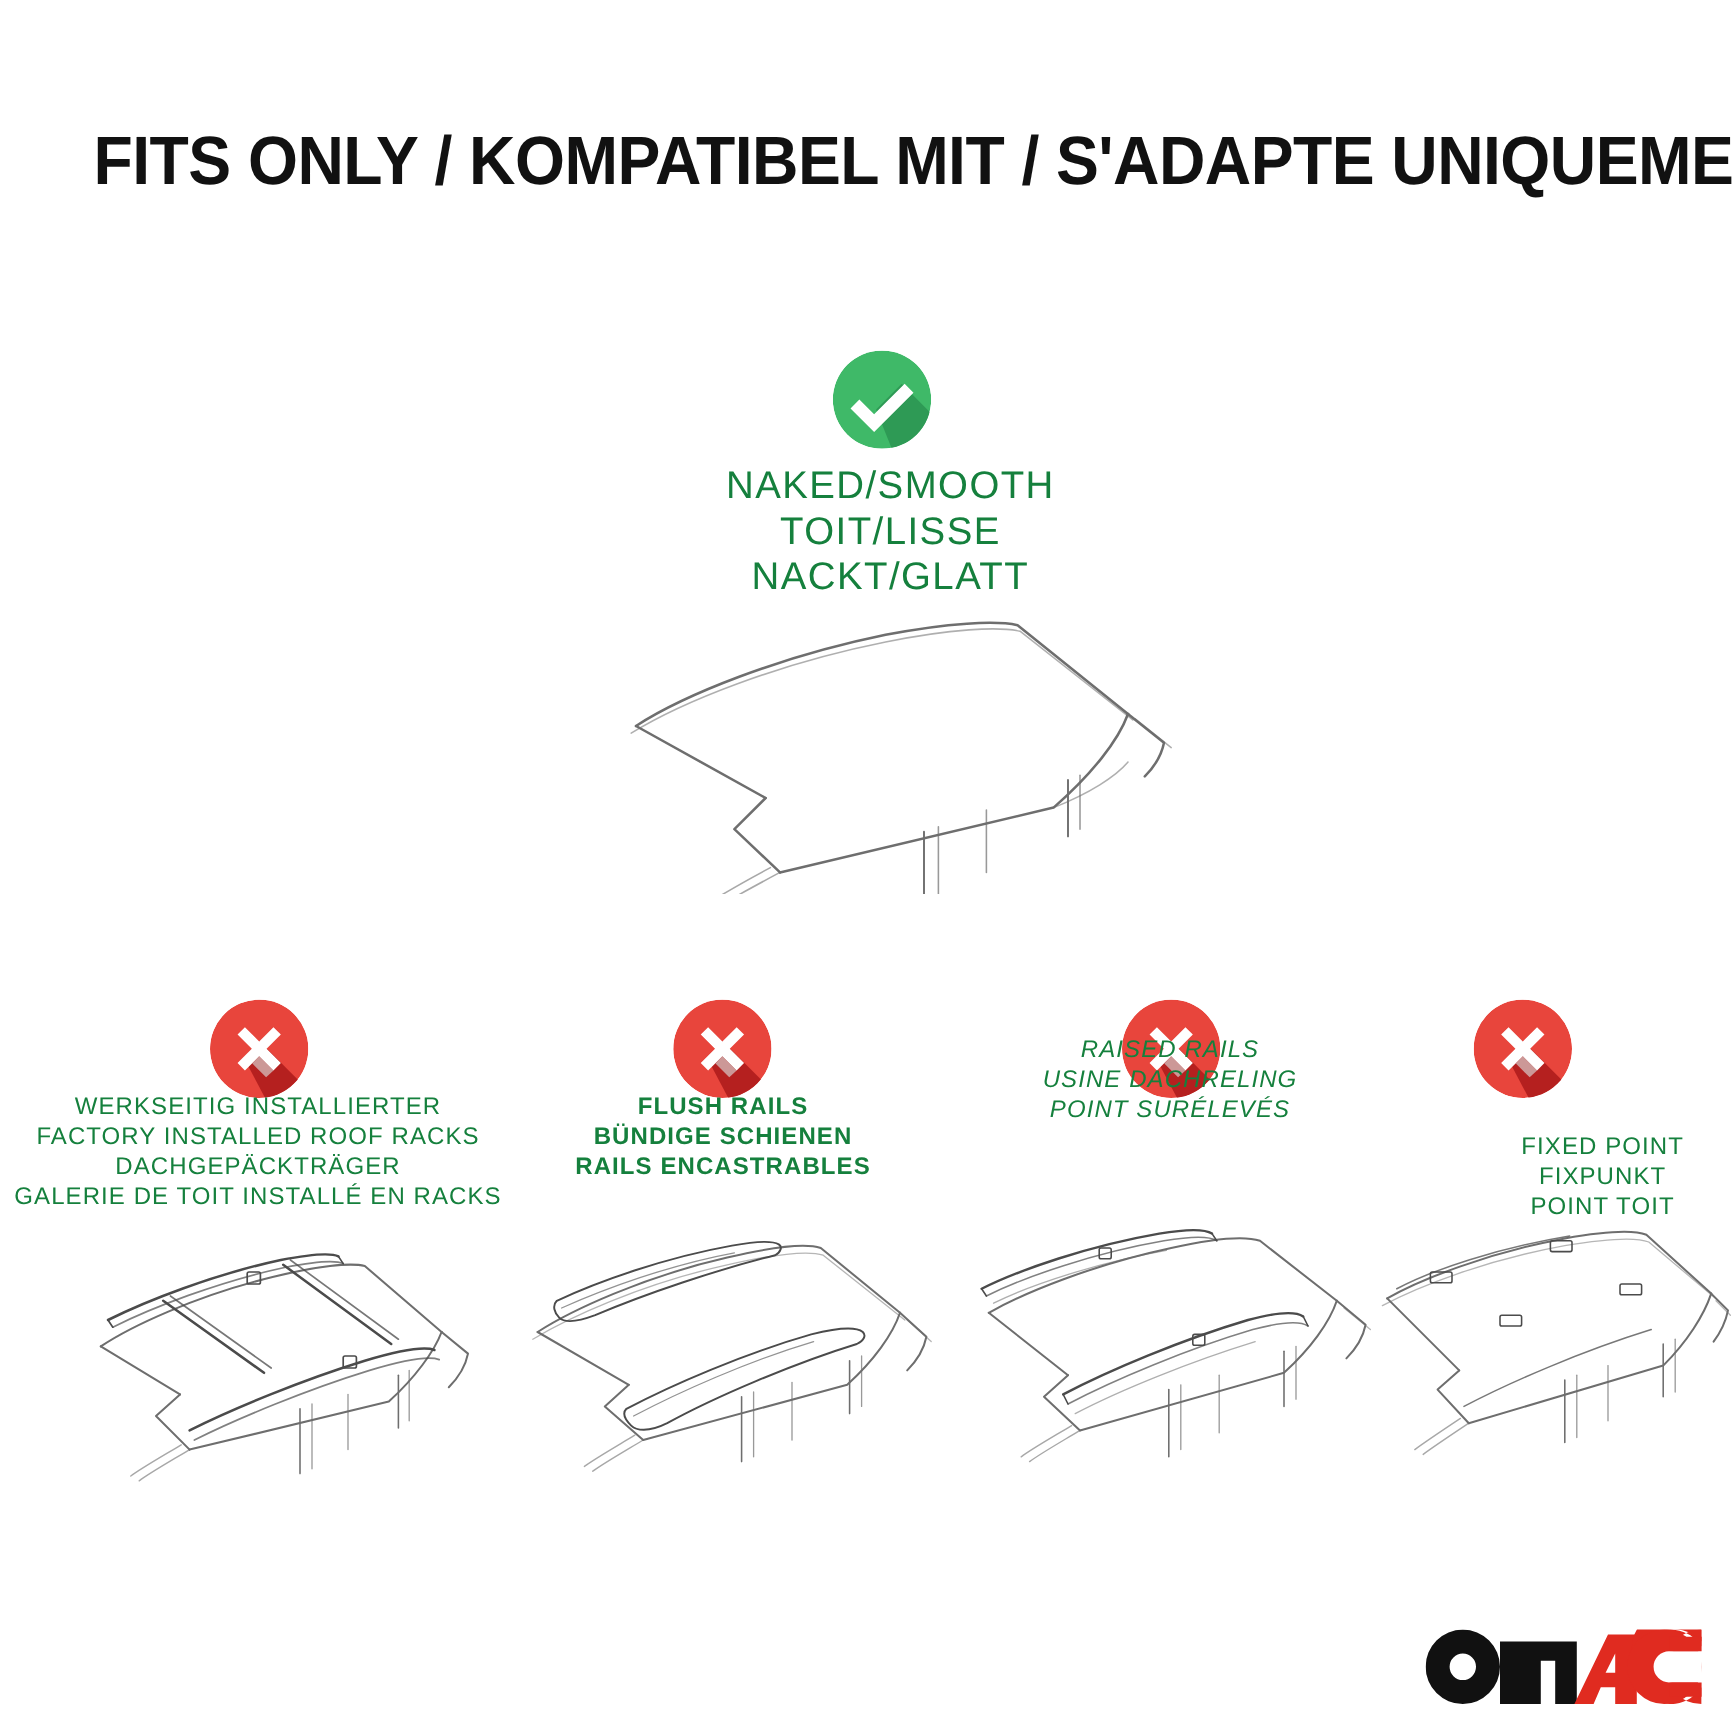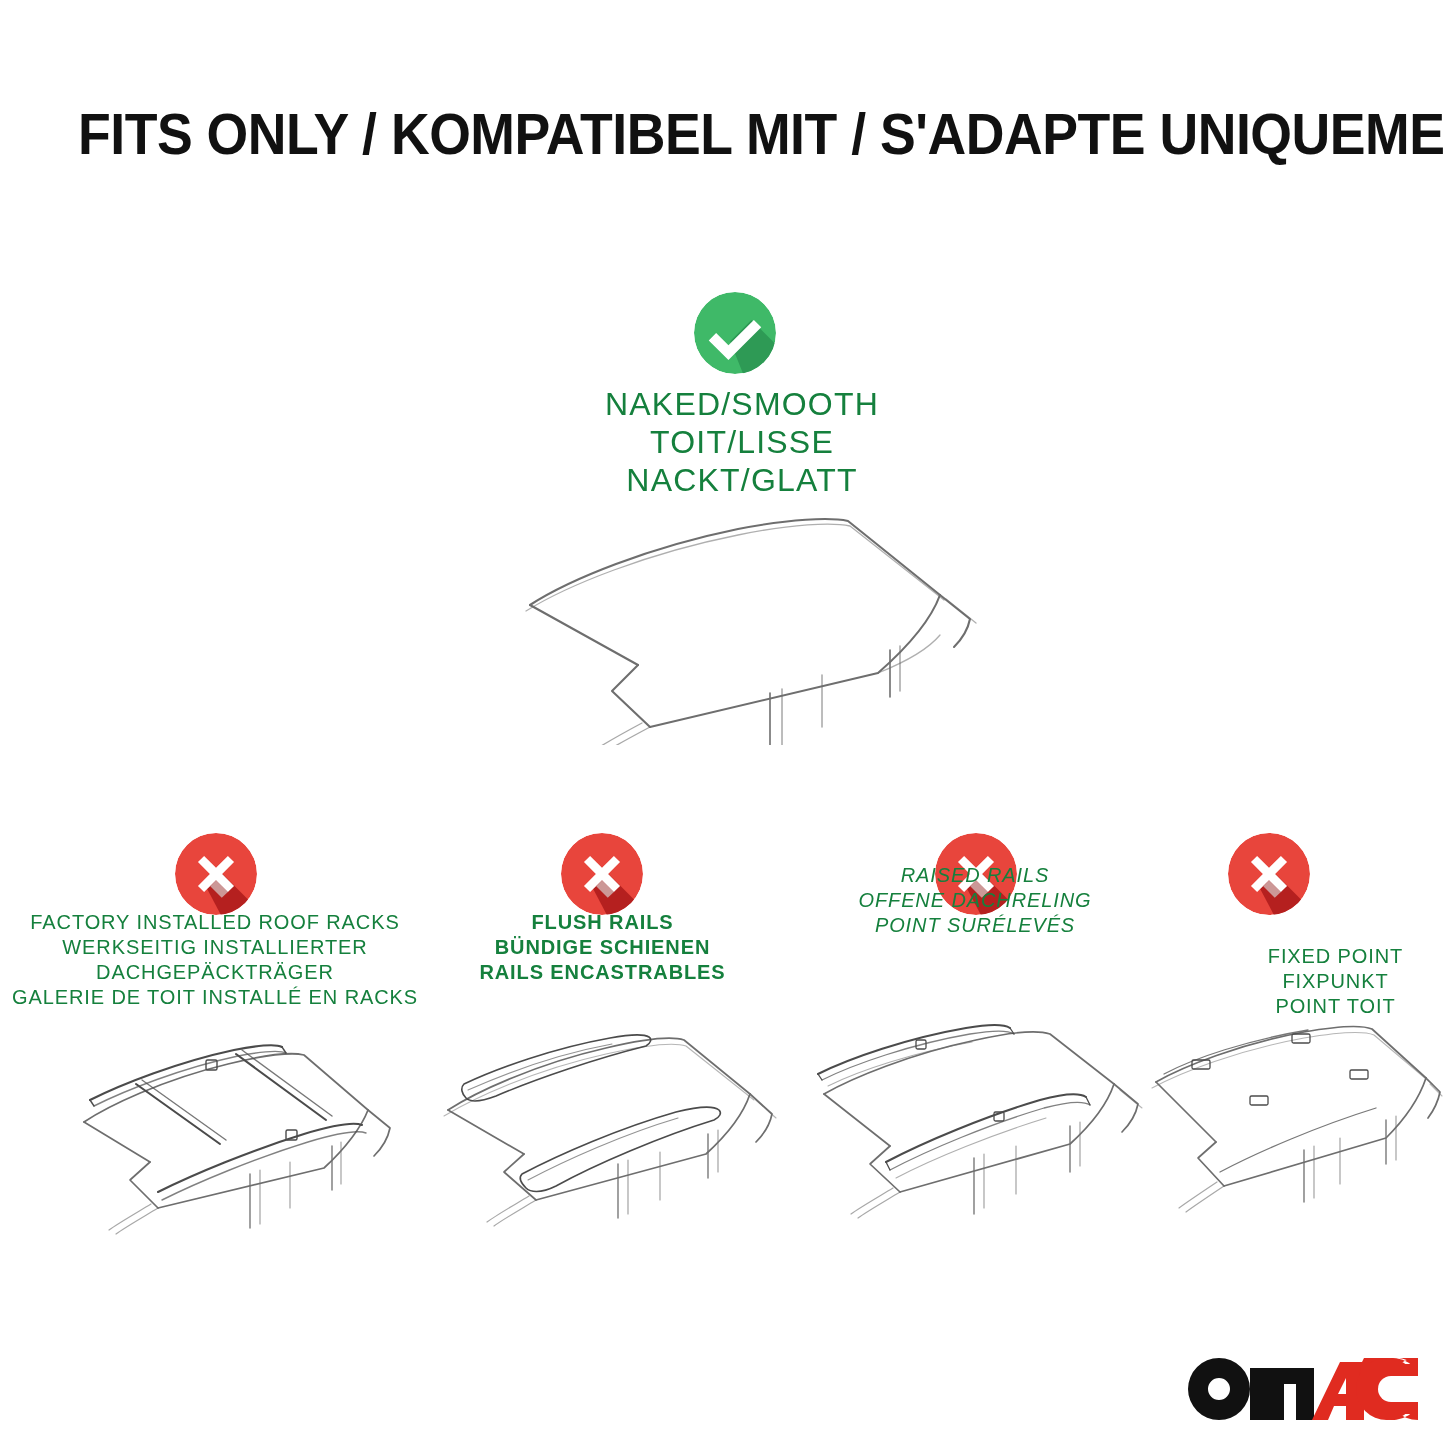--- a/index.html
+++ b/index.html
@@ -240,7 +240,7 @@
 
   <div class="caption cap-no" id="cap-no-2">
     <span class="line">RAISED RAILS</span>
-    <span class="line">OFFENE DACHRELING</span>
+    <span class="line">USINE DACHRELING</span>
     <span class="line">POINT SURÉLEVÉS</span>
   </div>
 

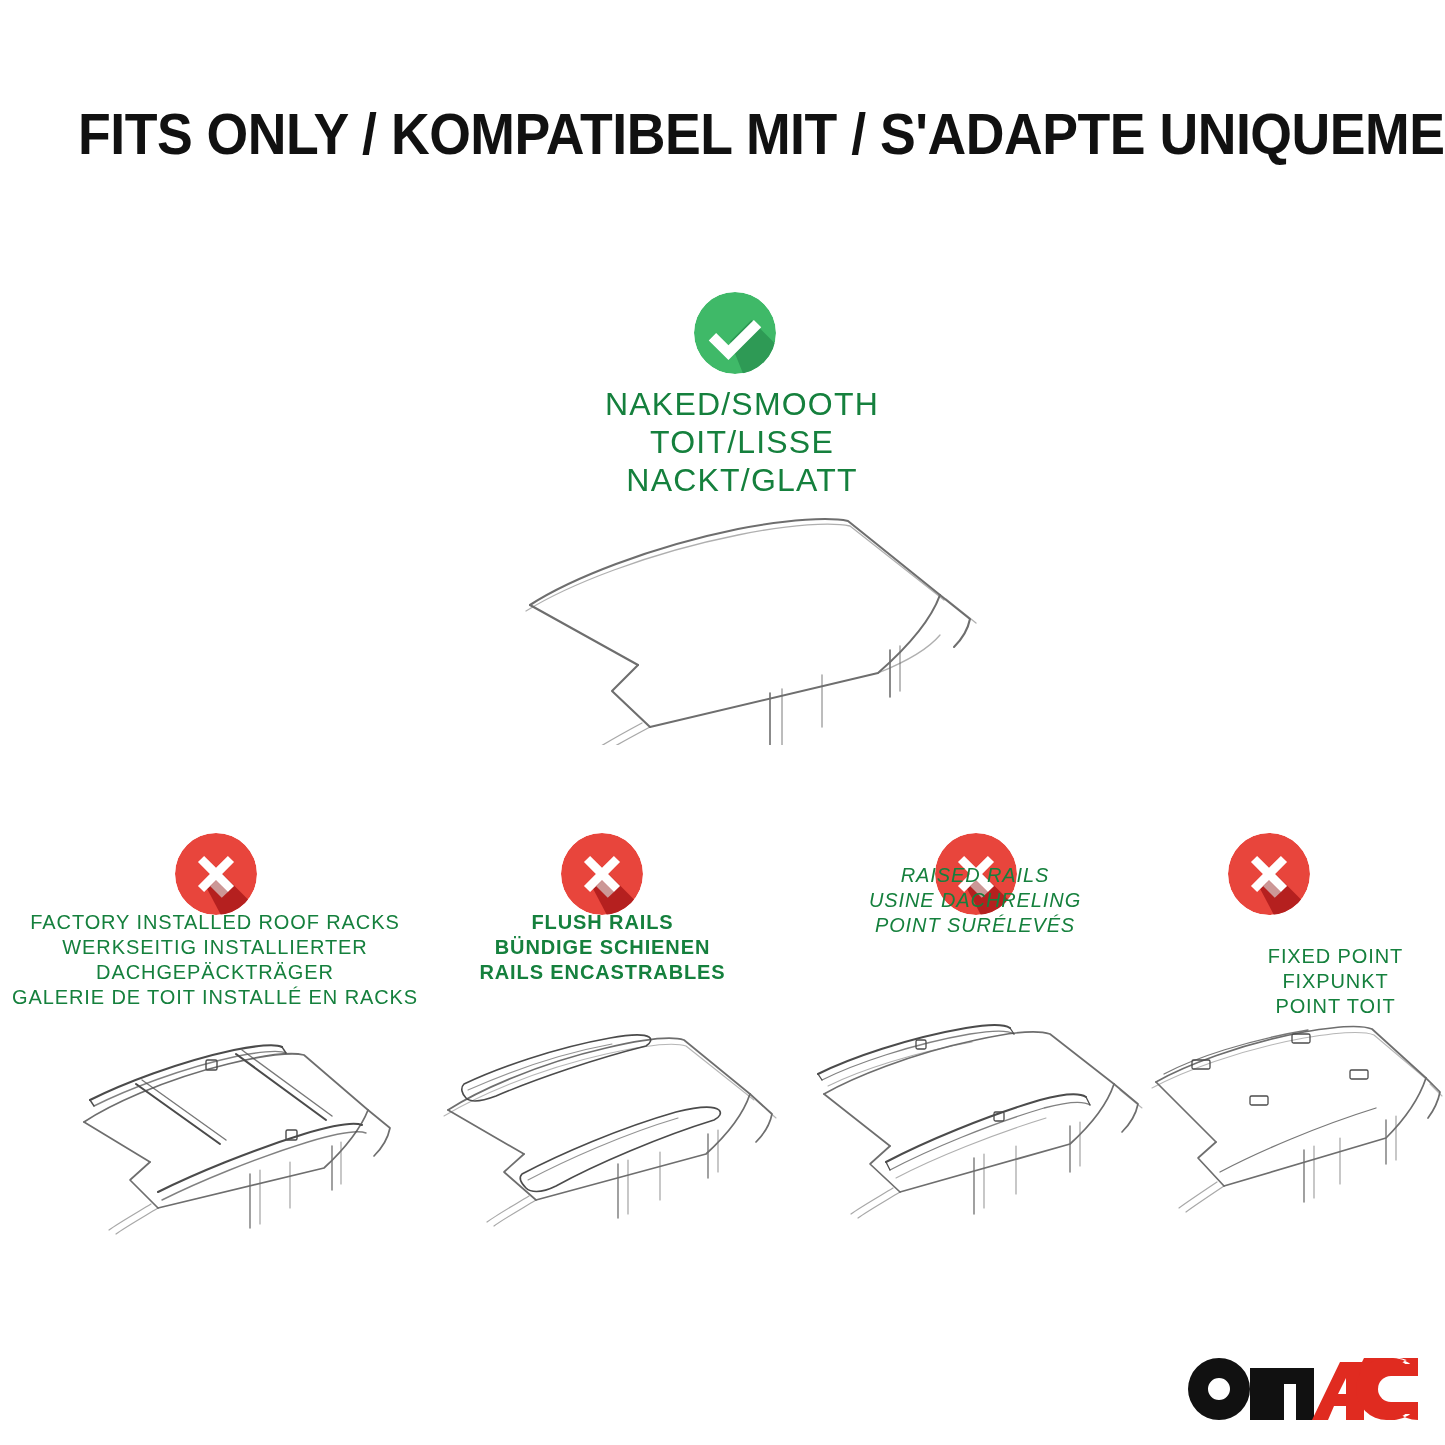--- a/index.html
+++ b/index.html
@@ -144,8 +144,8 @@
   </div>
 
   <div class="caption cap-no" id="cap-no-0">
+    <span class="line">WERKSEITIG INSTALLIERTER</span>
     <span class="line">FACTORY INSTALLED ROOF RACKS</span>
-    <span class="line">WERKSEITIG INSTALLIERTER</span>
     <span class="line">DACHGEPÄCKTRÄGER</span>
     <span class="line">GALERIE DE TOIT INSTALLÉ EN RACKS</span>
   </div>

